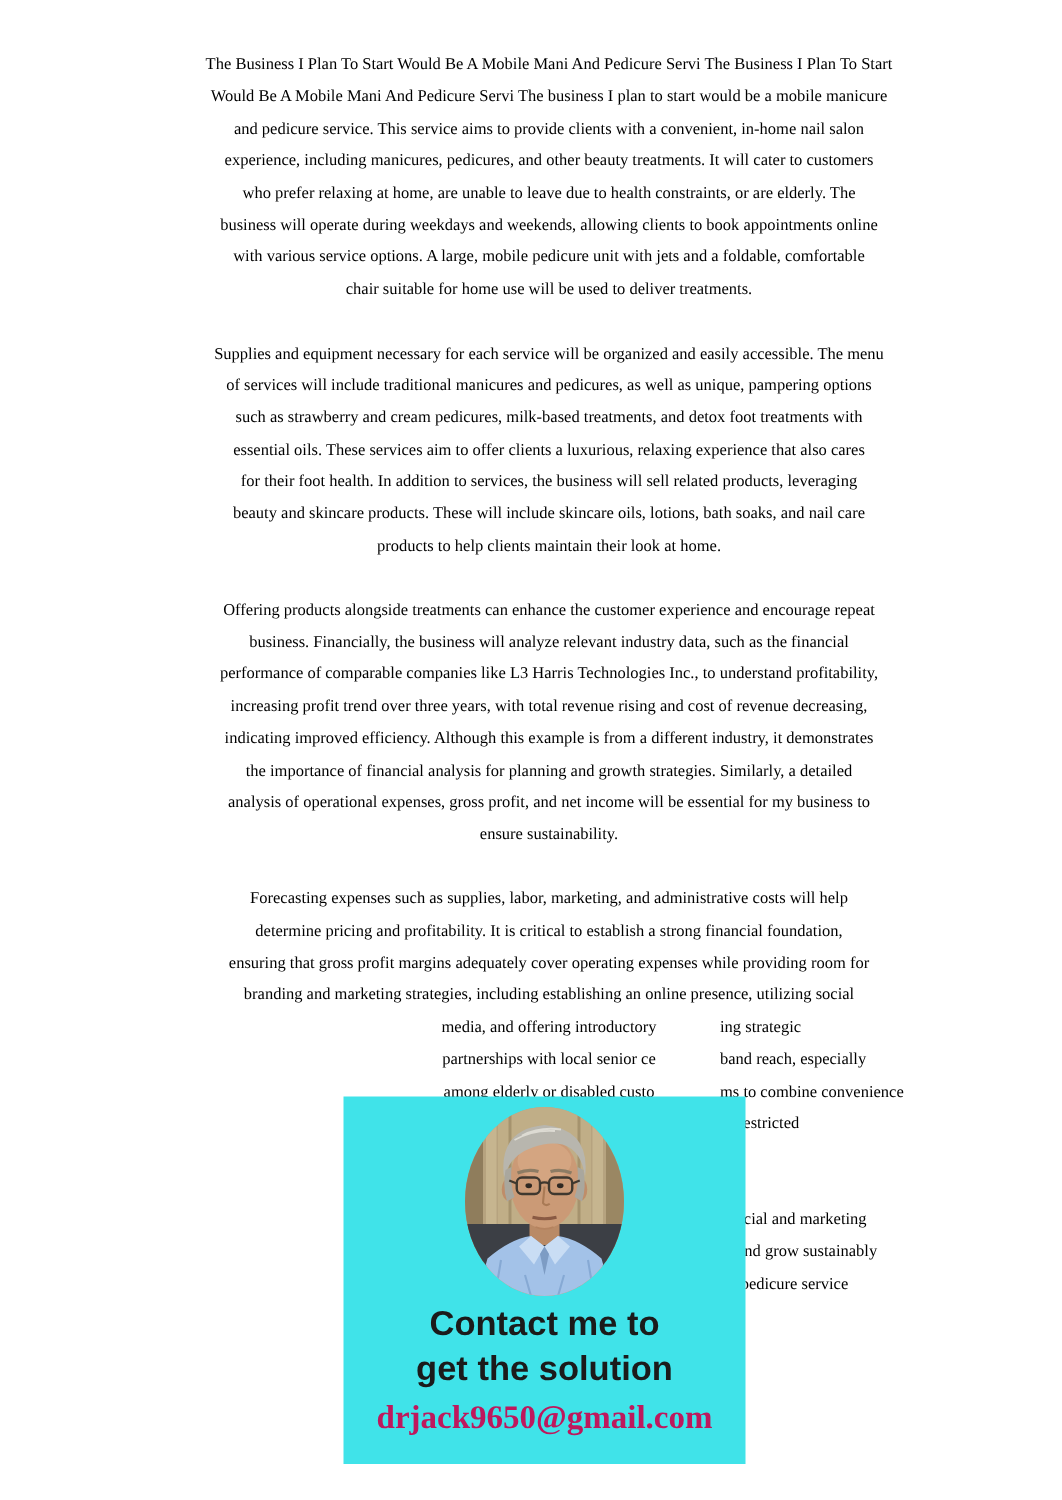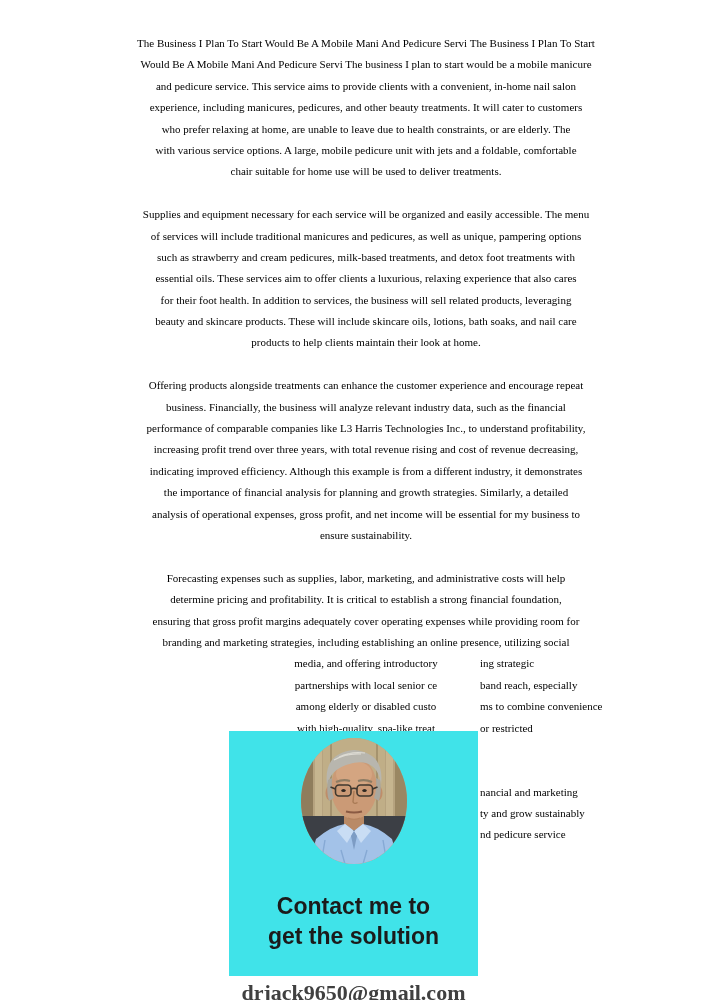--- a/index.html
+++ b/index.html
@@ -77,6 +77,7 @@
     <div class="line">and pedicure service. This service aims to provide clients with a convenient, in-home nail salon</div>
     <div class="line">experience, including manicures, pedicures, and other beauty treatments. It will cater to customers</div>
     <div class="line">who prefer relaxing at home, are unable to leave due to health constraints, or are elderly. The</div>
+    <div class="line">business will operate during weekdays and weekends, allowing clients to book appointments online</div>
     <div class="line">with various service options. A large, mobile pedicure unit with jets and a foldable, comfortable</div>
     <div class="line">chair suitable for home use will be used to deliver treatments.</div>
   </div>

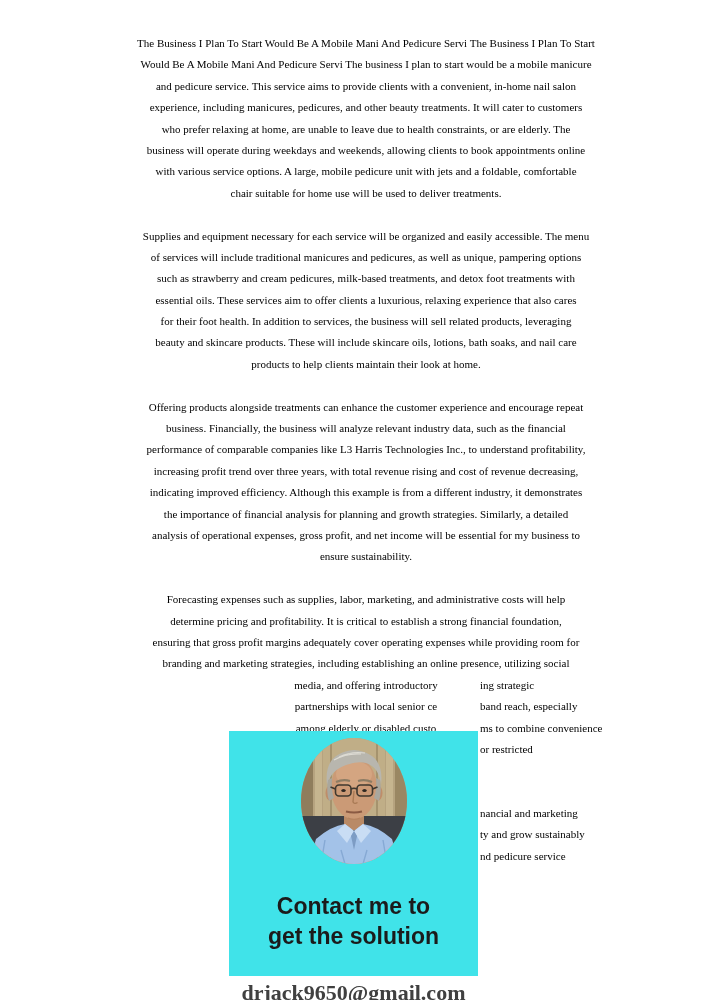--- a/index.html
+++ b/index.html
@@ -33,13 +33,12 @@
   .overlay{
     position:absolute;
     left:229px;top:731px;
-    width:249px;height:245px;
+    width:268px;height:245px;
     z-index:5;
     display:flex;
     flex-direction:column;
     align-items:center;
     box-sizing:border-box;
-    gap:24px;
   }
   .photo{
     width:106px;height:126px;

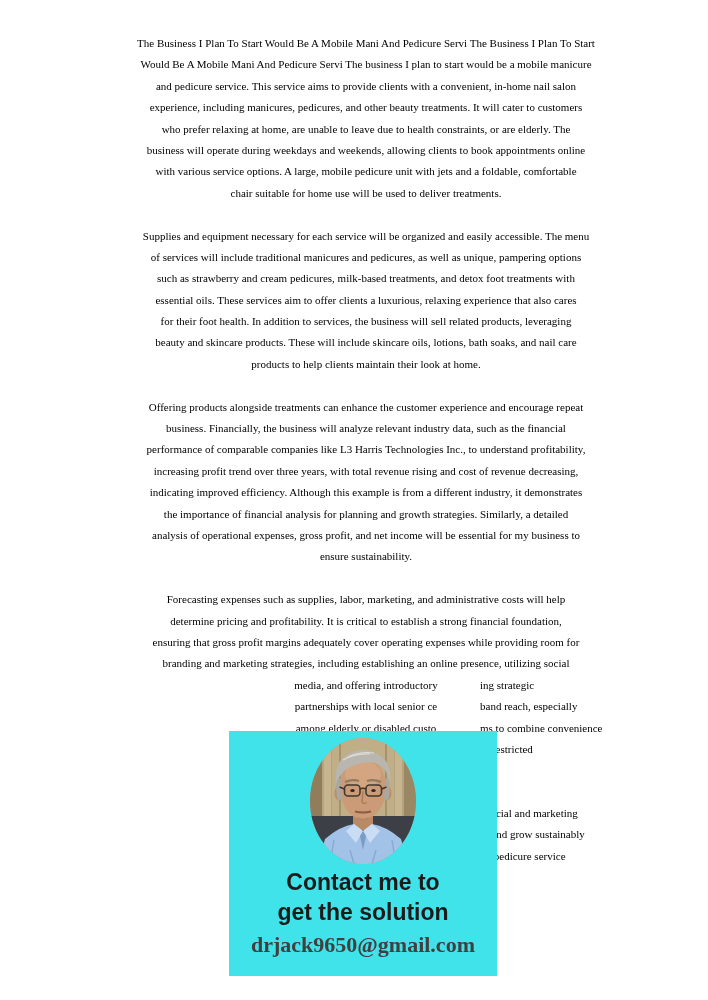--- a/index.html
+++ b/index.html
@@ -202,7 +202,7 @@
     <div>Contact me to</div>
     <div>get the solution</div>
   </div>
-  <div class="email" style="color: #404040;">drjack9650@gmail.com</div>
+  <div class="email" style="color: #be185d;">drjack9650@gmail.com</div>
 </div>
 
 </body></html>

